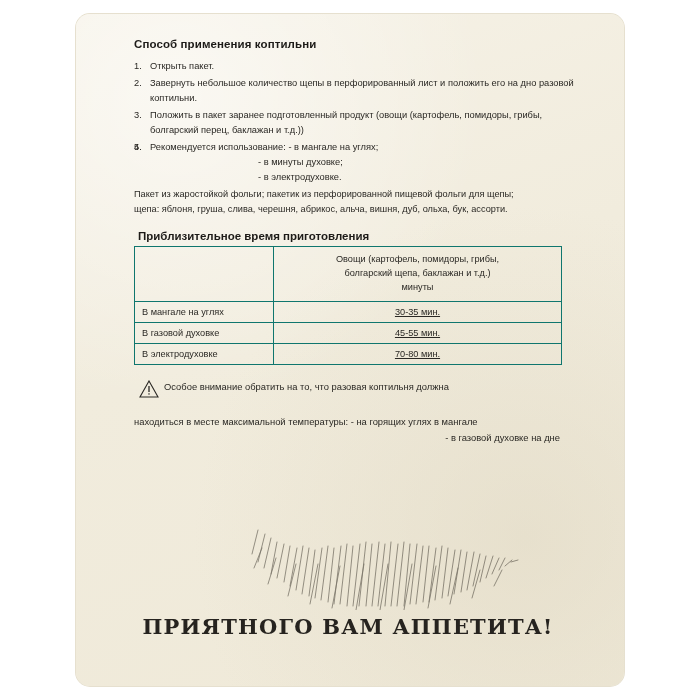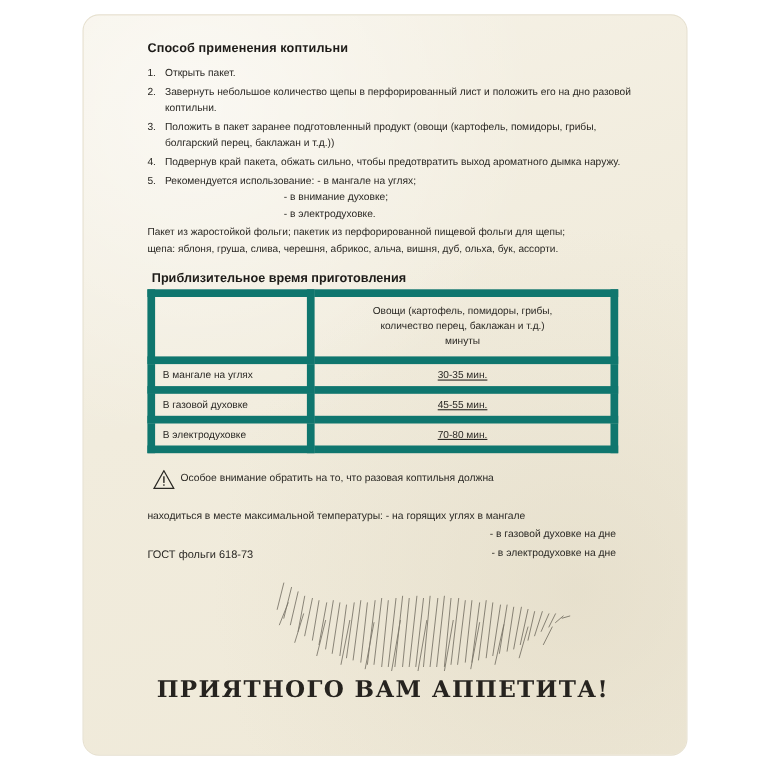--- a/index.html
+++ b/index.html
@@ -211,7 +211,6 @@
         </li>
         <li>
           <span class="num">4.</span>
-          <span>Подвернув край пакета, обжать сильно, чтобы предотвратить выход ароматного дымка наружу.</span>
         </li>
         <li>
           <span class="num">5.</span>

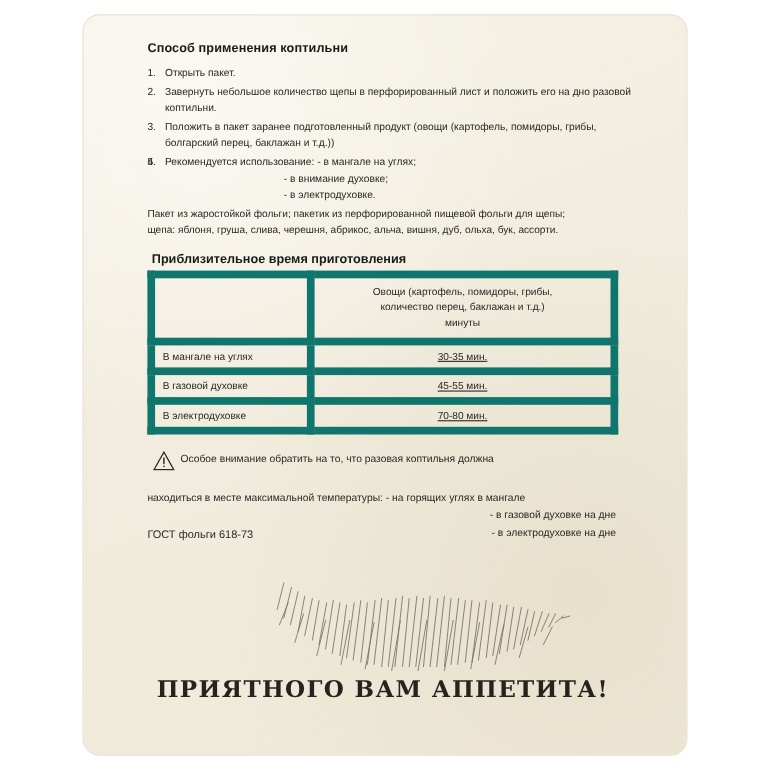--- a/index.html
+++ b/index.html
@@ -218,7 +218,7 @@
             <span>Рекомендуется использование:</span>
             <span>- в мангале на углях;</span>
           </span>
-          <span class="rec-line">- в внимание духовке;</span>
+          <span class="rec-line">- в минуты духовке;</span>
           <span class="rec-line">- в электродуховке.</span>
         </li>
       </ol>

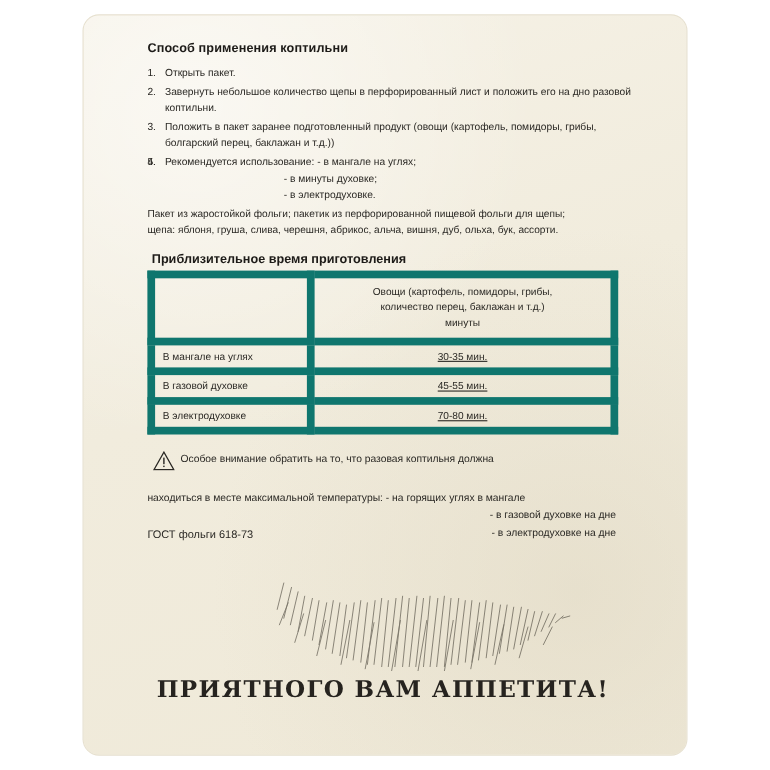--- a/index.html
+++ b/index.html
@@ -108,7 +108,7 @@
     margin-top: 2px;
   }
   table.cook td {
-    border: 7px solid #0f766e;
+    border: 1px solid #0f766e;
     padding: 5px 7px;
     vertical-align: middle;
   }

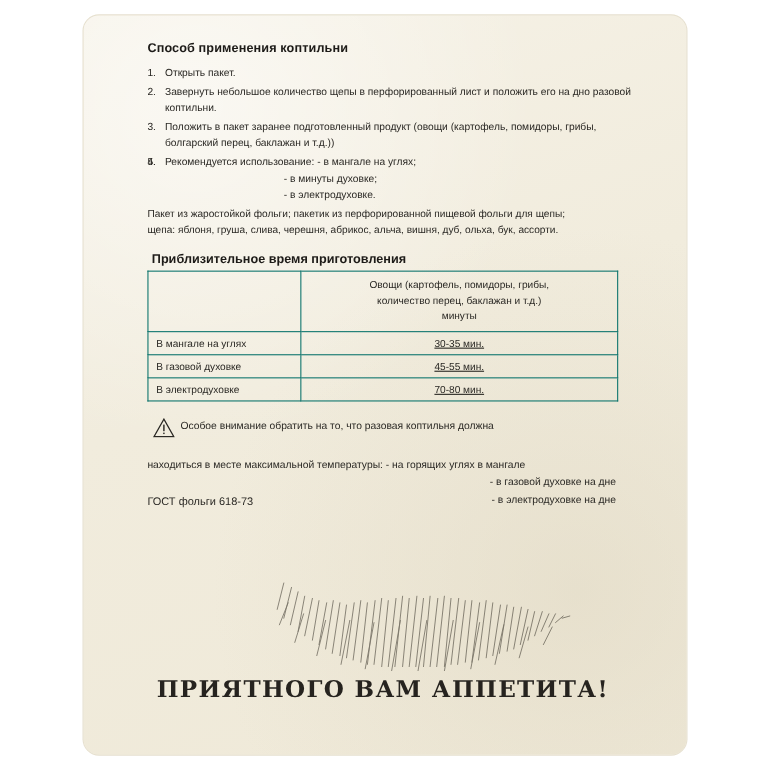--- a/index.html
+++ b/index.html
@@ -234,7 +234,7 @@
           <td class="label-cell">&nbsp;</td>
           <td class="head-cell">
             <span>Овощи (картофель, помидоры, грибы,</span><br>
-            <span>количество перец, баклажан и т.д.)</span><br>
+            <span>болгарский щепа, баклажан и т.д.)</span><br>
             <span>минуты</span>
           </td>
         </tr>

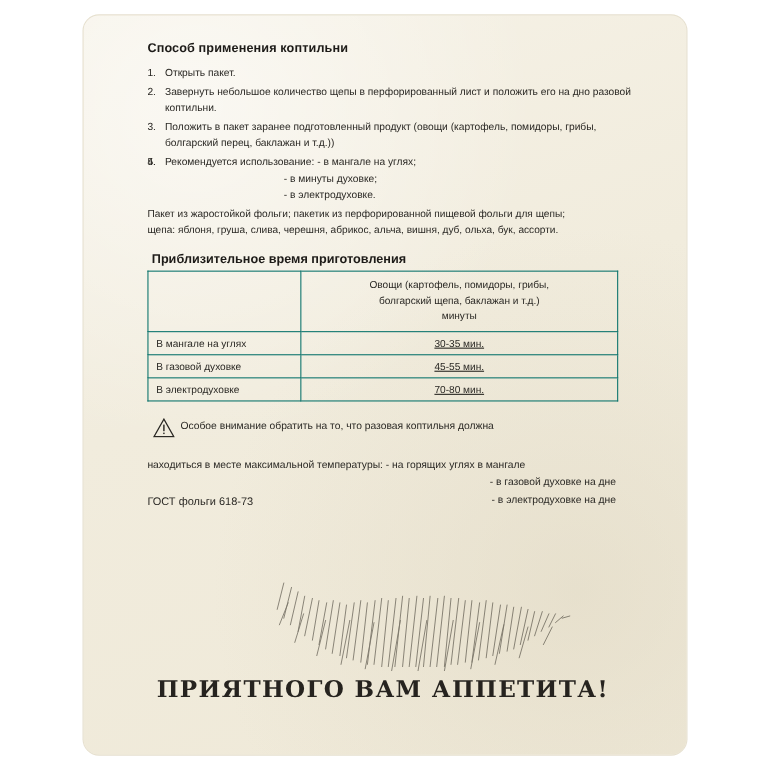--- a/index.html
+++ b/index.html
@@ -269,10 +269,6 @@
           <span>- на горящих углях в мангале</span>
         </div>
         <span class="note-right">- в газовой духовке на дне</span>
-        <div class="gost-row">
-          <span class="gost">ГОСТ фольги 618-73</span>
-          <span class="note-right">- в электродуховке на дне</span>
-        </div>
       </div>
 
     </div>

